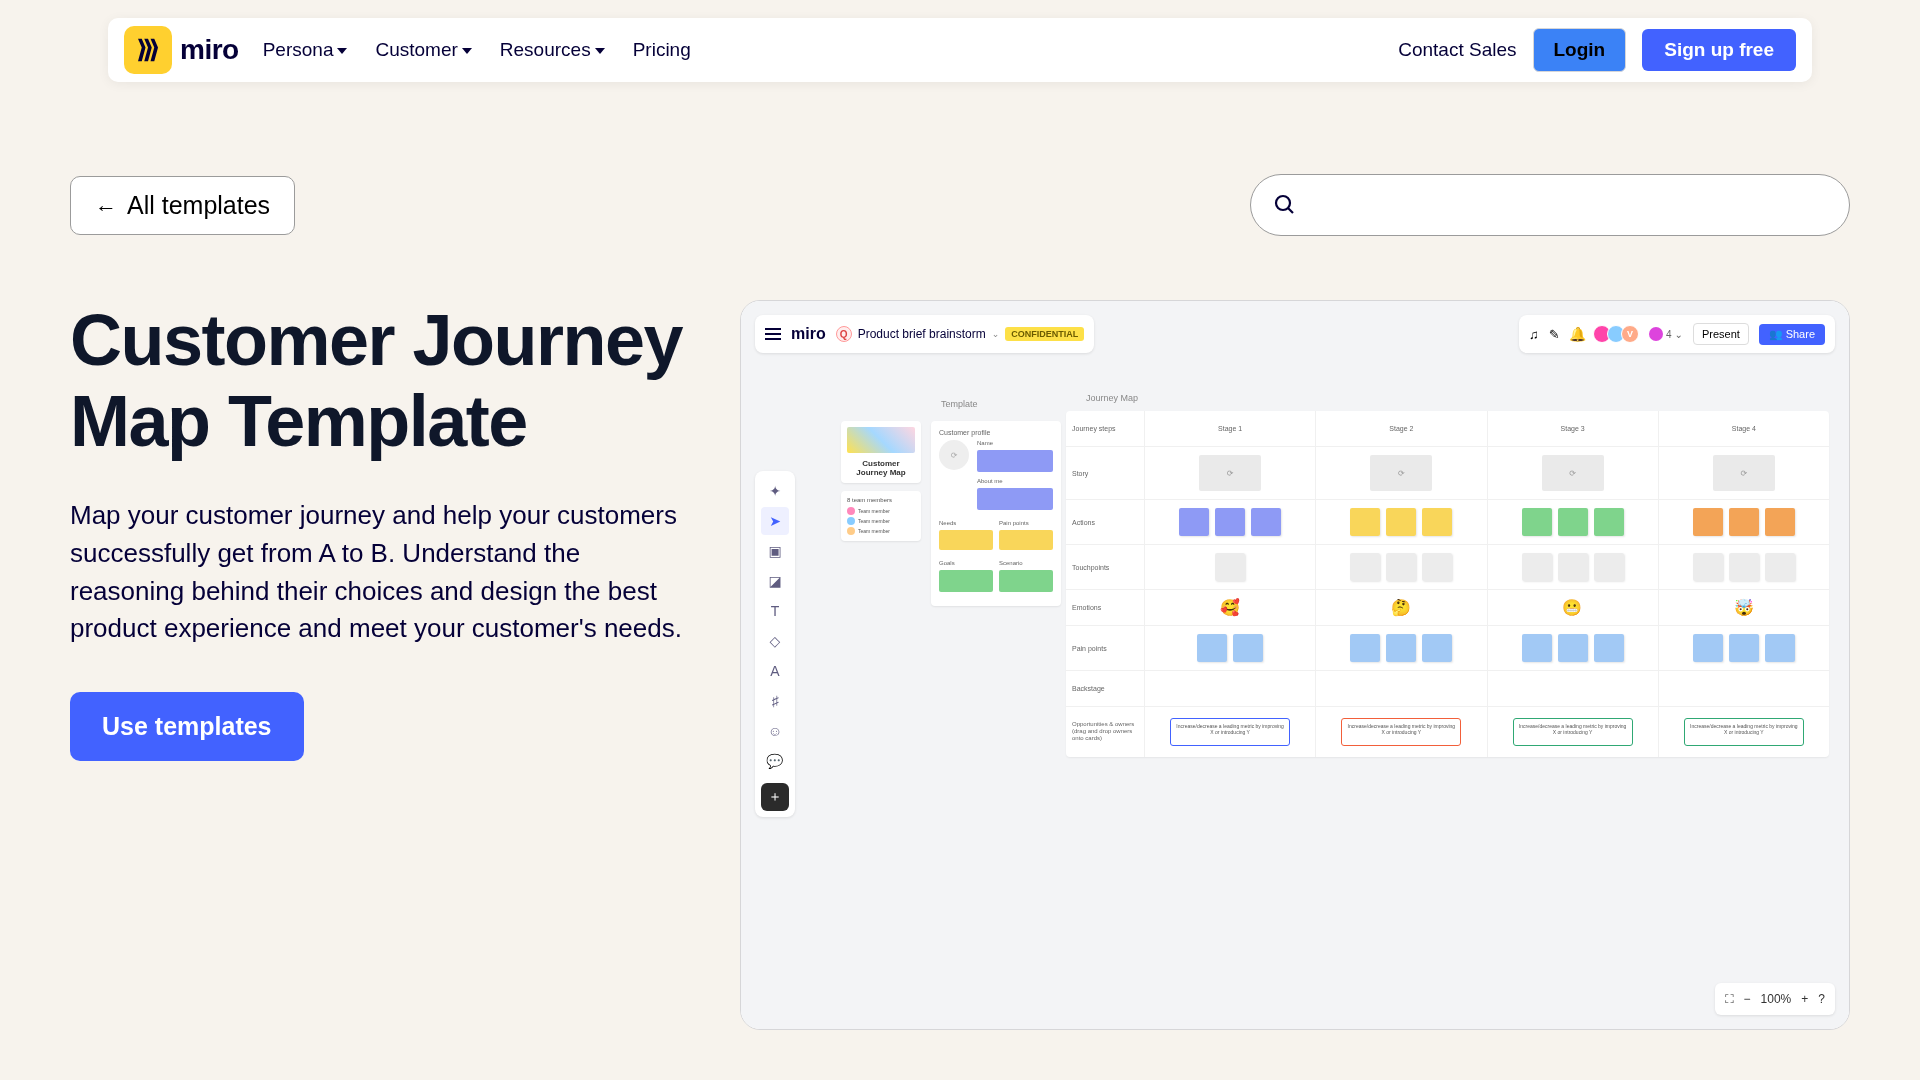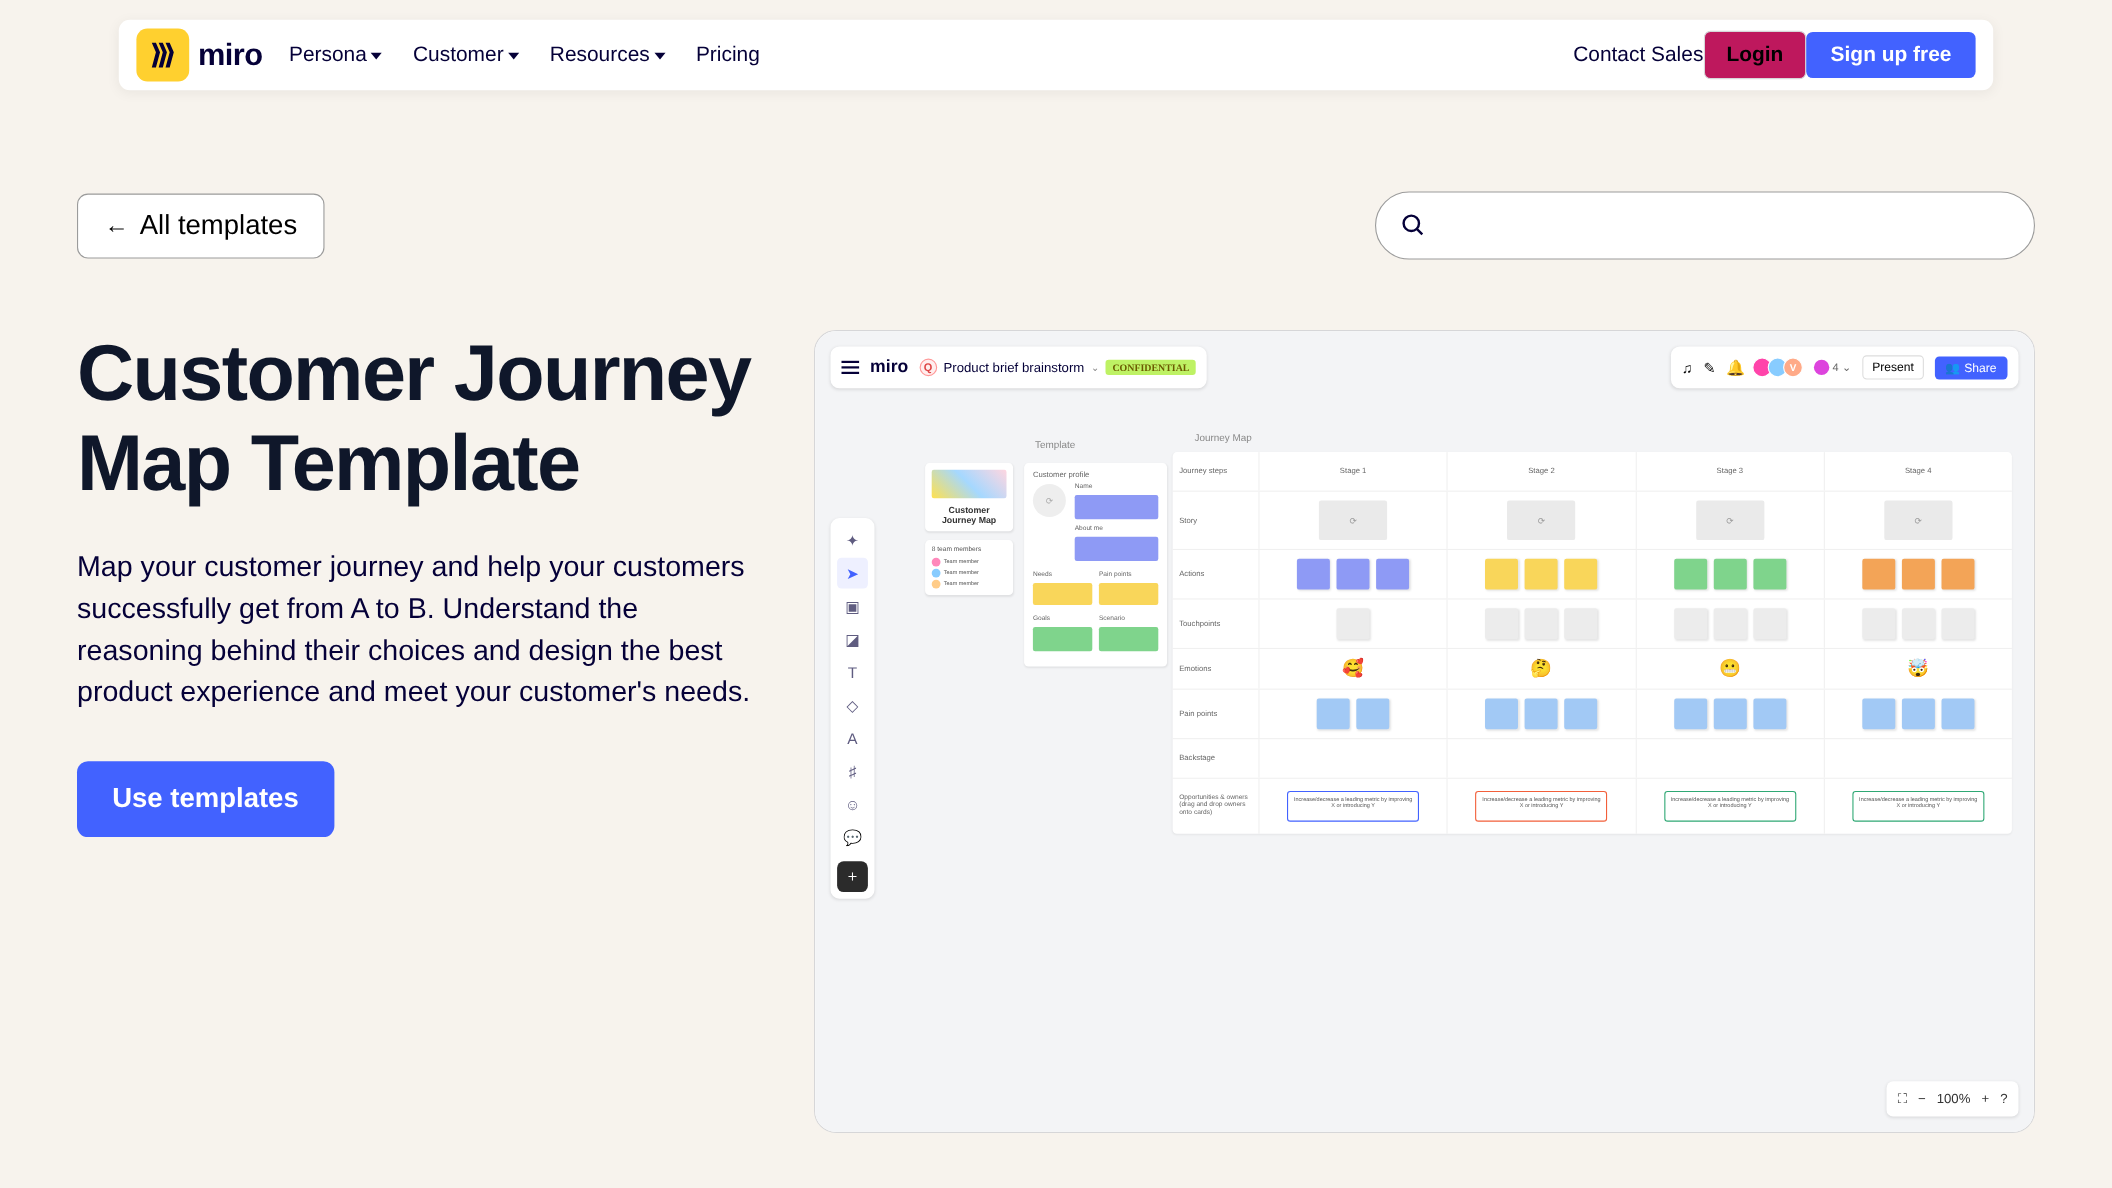--- a/index.html
+++ b/index.html
@@ -57,7 +57,7 @@
   margin-top: 2px;
 }
 .nav-spacer { flex: 1; }
-.nav-right { display: flex; align-items: center; }
+.nav-right { display: flex; align-items: center; gap: 16px; }
 .contact-link { font-size: 19px; color: #050038; cursor: pointer; }
 .login-btn {
   font-size: 19px; font-weight: 600;

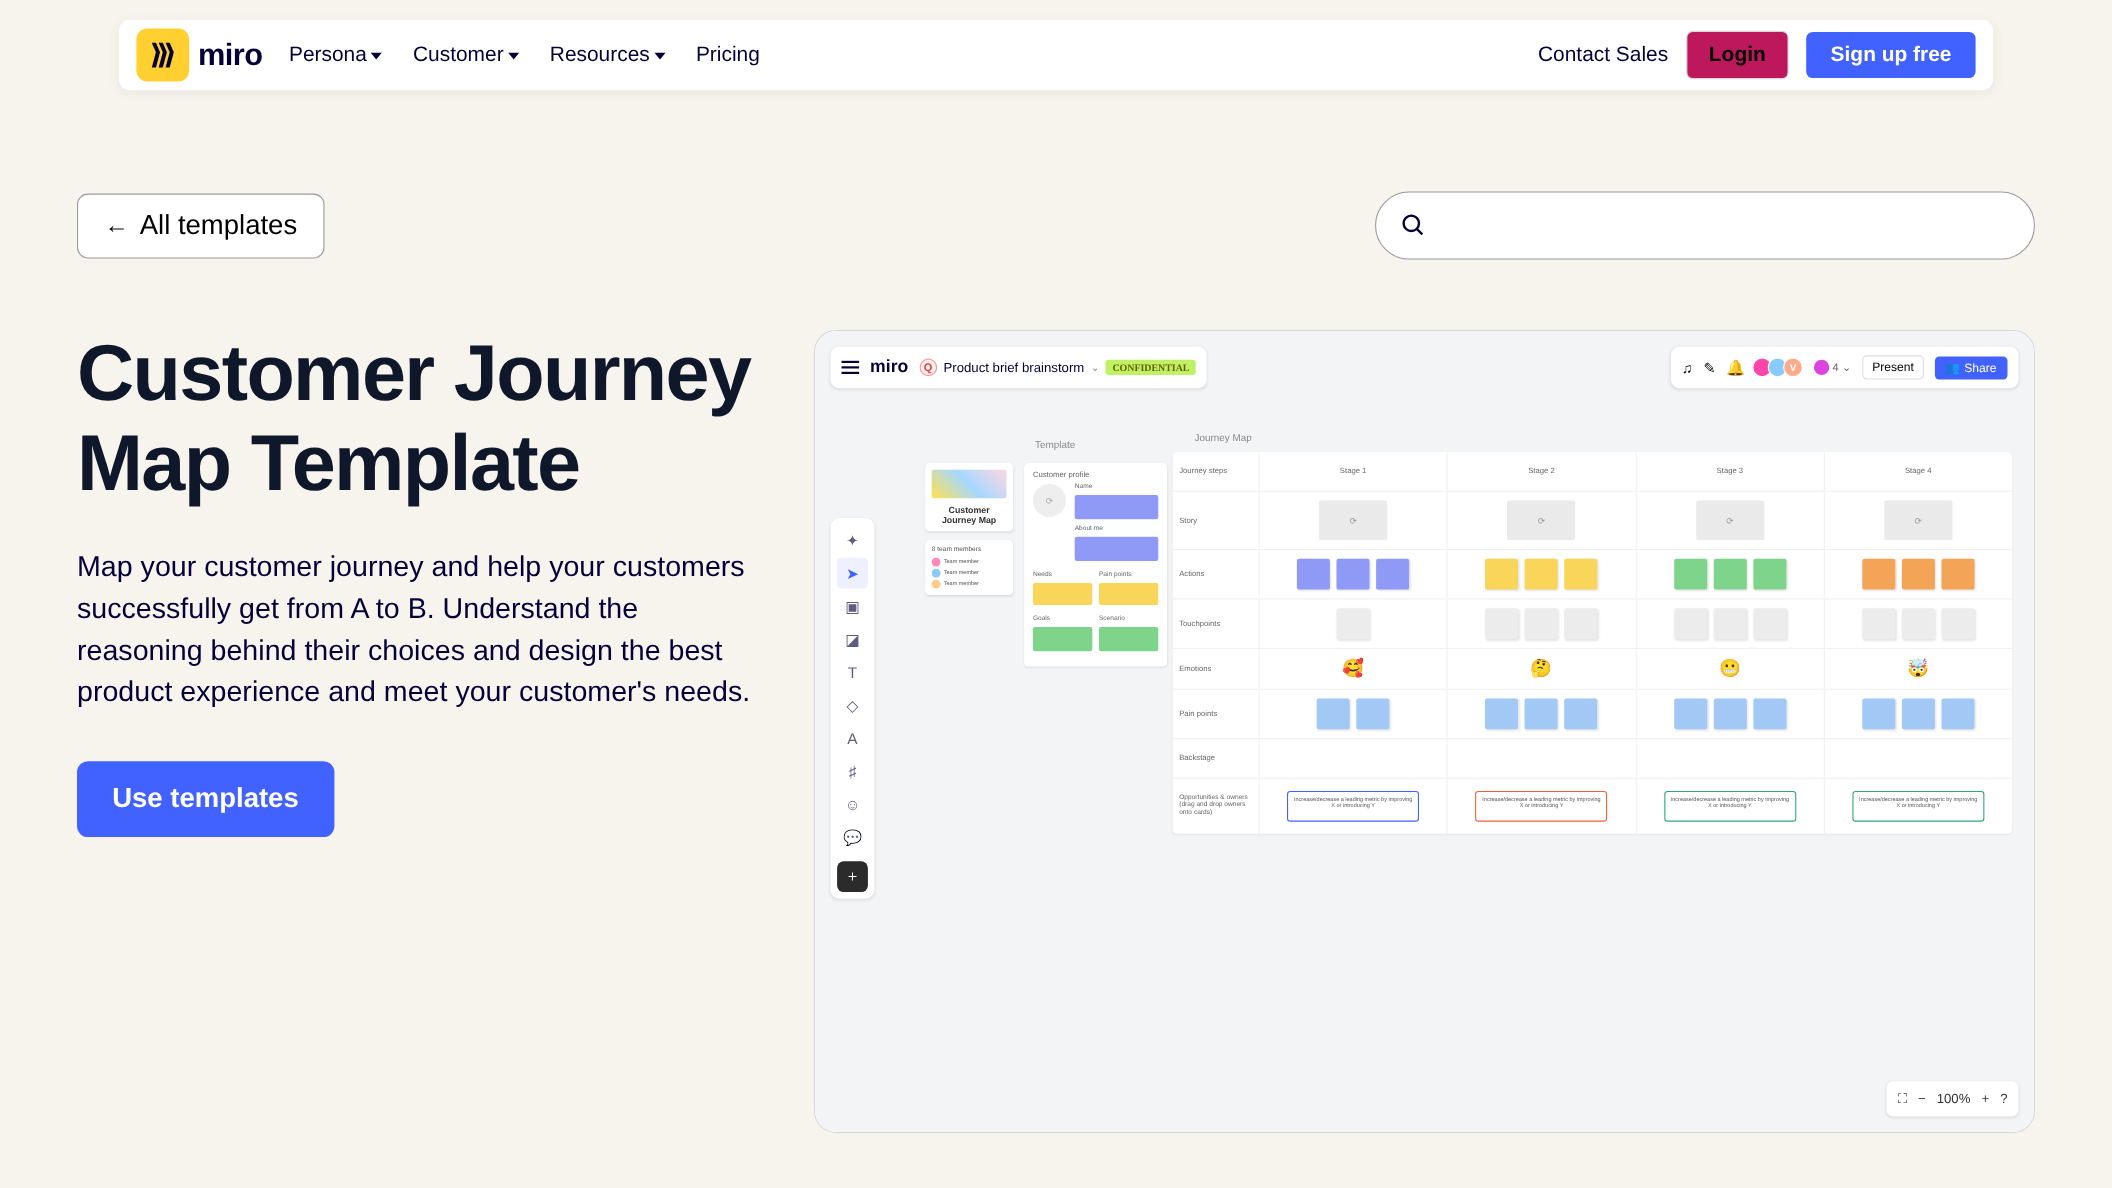--- a/index.html
+++ b/index.html
@@ -64,7 +64,7 @@
   padding: 10px 20px;
   border: 1px solid #d6d6d8;
   border-radius: 6px;
-  background: #be185d;
+  background: #3b82f6;
   cursor: pointer;
 }
 .signup-btn {

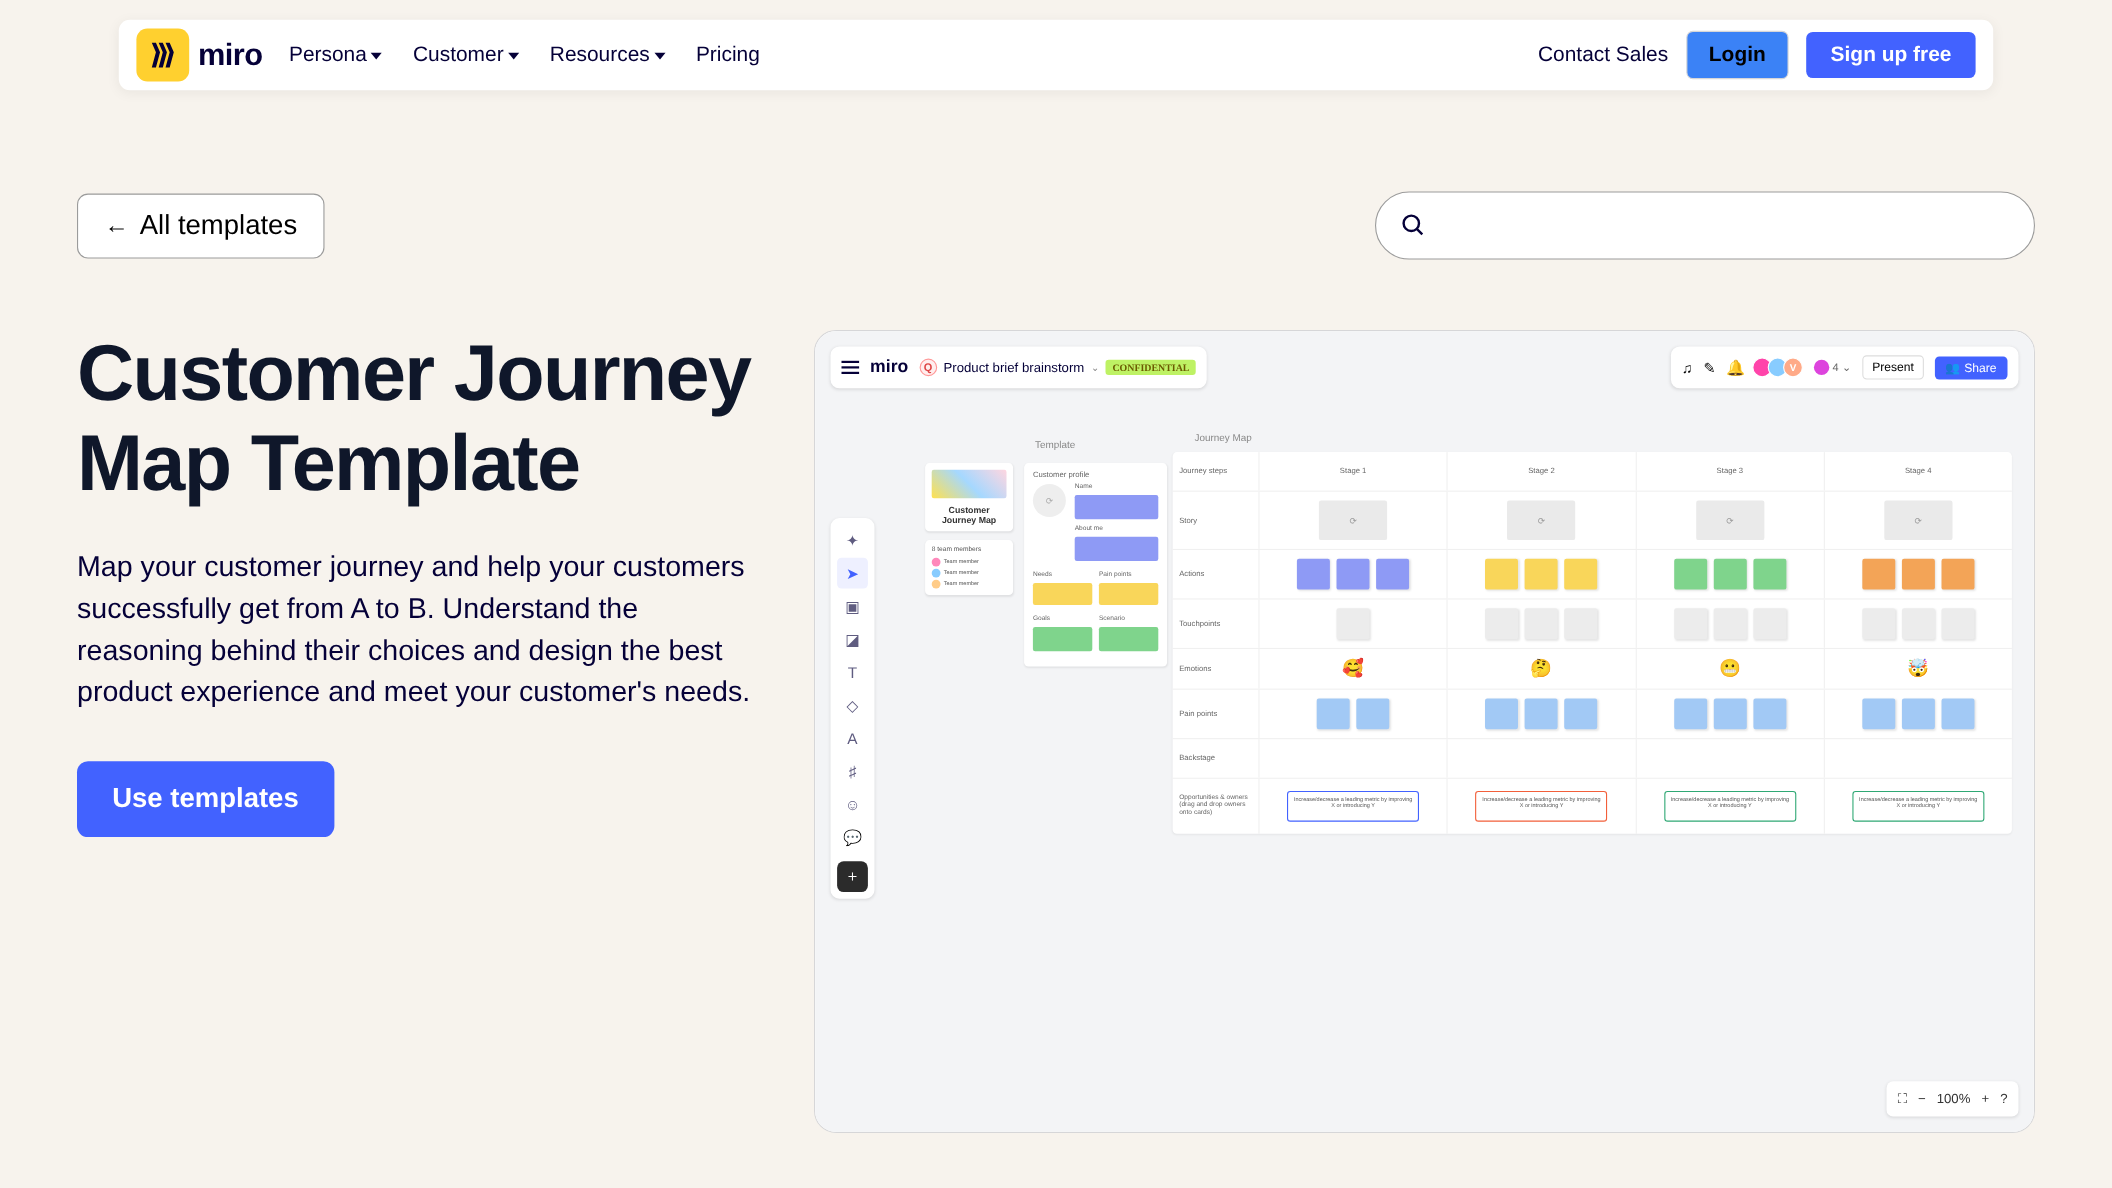--- a/index.html
+++ b/index.html
@@ -204,7 +204,7 @@
 .prev-logo { font-weight: 700; font-size: 16px; color:#050038; }
 .board-title { font-size: 12px; color:#050038; display:flex; align-items:center; gap:6px;}
 .q-circle { width:16px;height:16px;border-radius:50%;background:#fee;border:1px solid #f99;display:flex;align-items:center;justify-content:center;color:#d44;font-size:10px;font-weight:700;}
-.conf-badge { font-size:9px; background:#bef264; color:#6b5b00; padding:2px 6px; border-radius:3px; font-weight:700;font-family:Liberation Serif, serif;}
+.conf-badge { font-size:9px; background:#fde047; color:#6b5b00; padding:2px 6px; border-radius:3px; font-weight:700;}
 .prev-topright {
   position:absolute; top:14px; right:14px; height:38px;
   background:#fff; border-radius:8px; box-shadow:0 1px 3px rgba(0,0,0,0.1);

